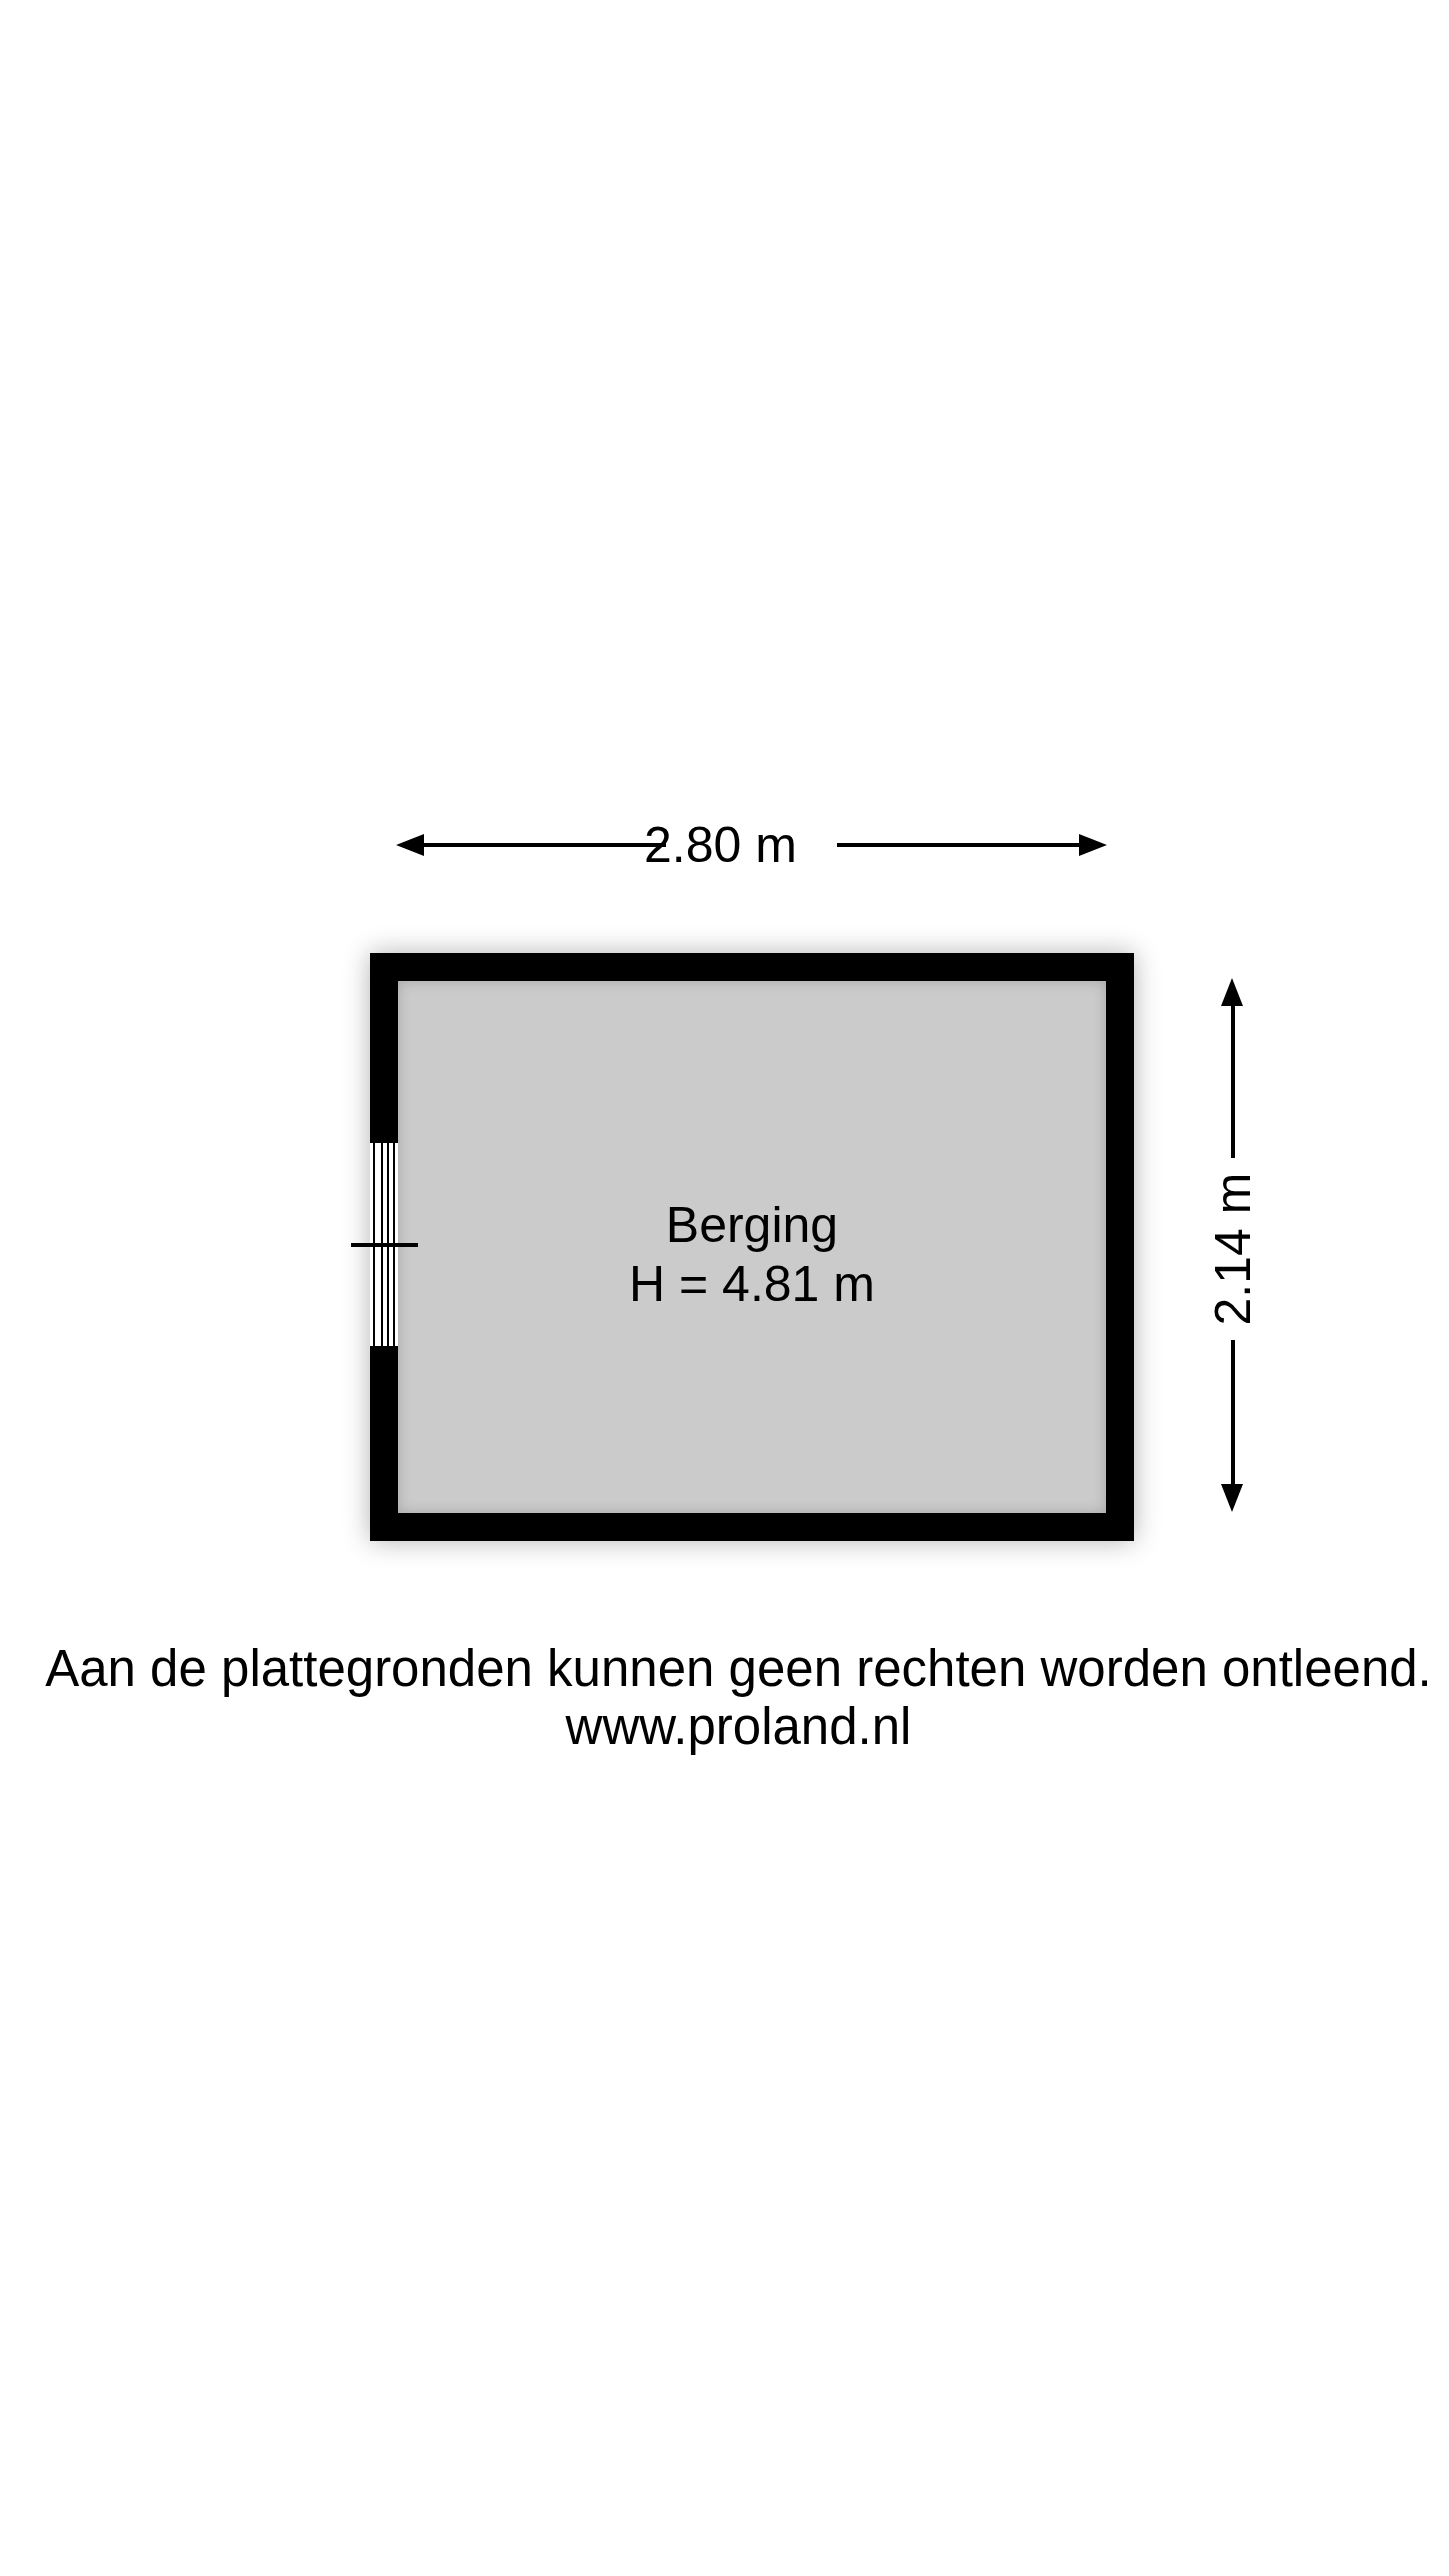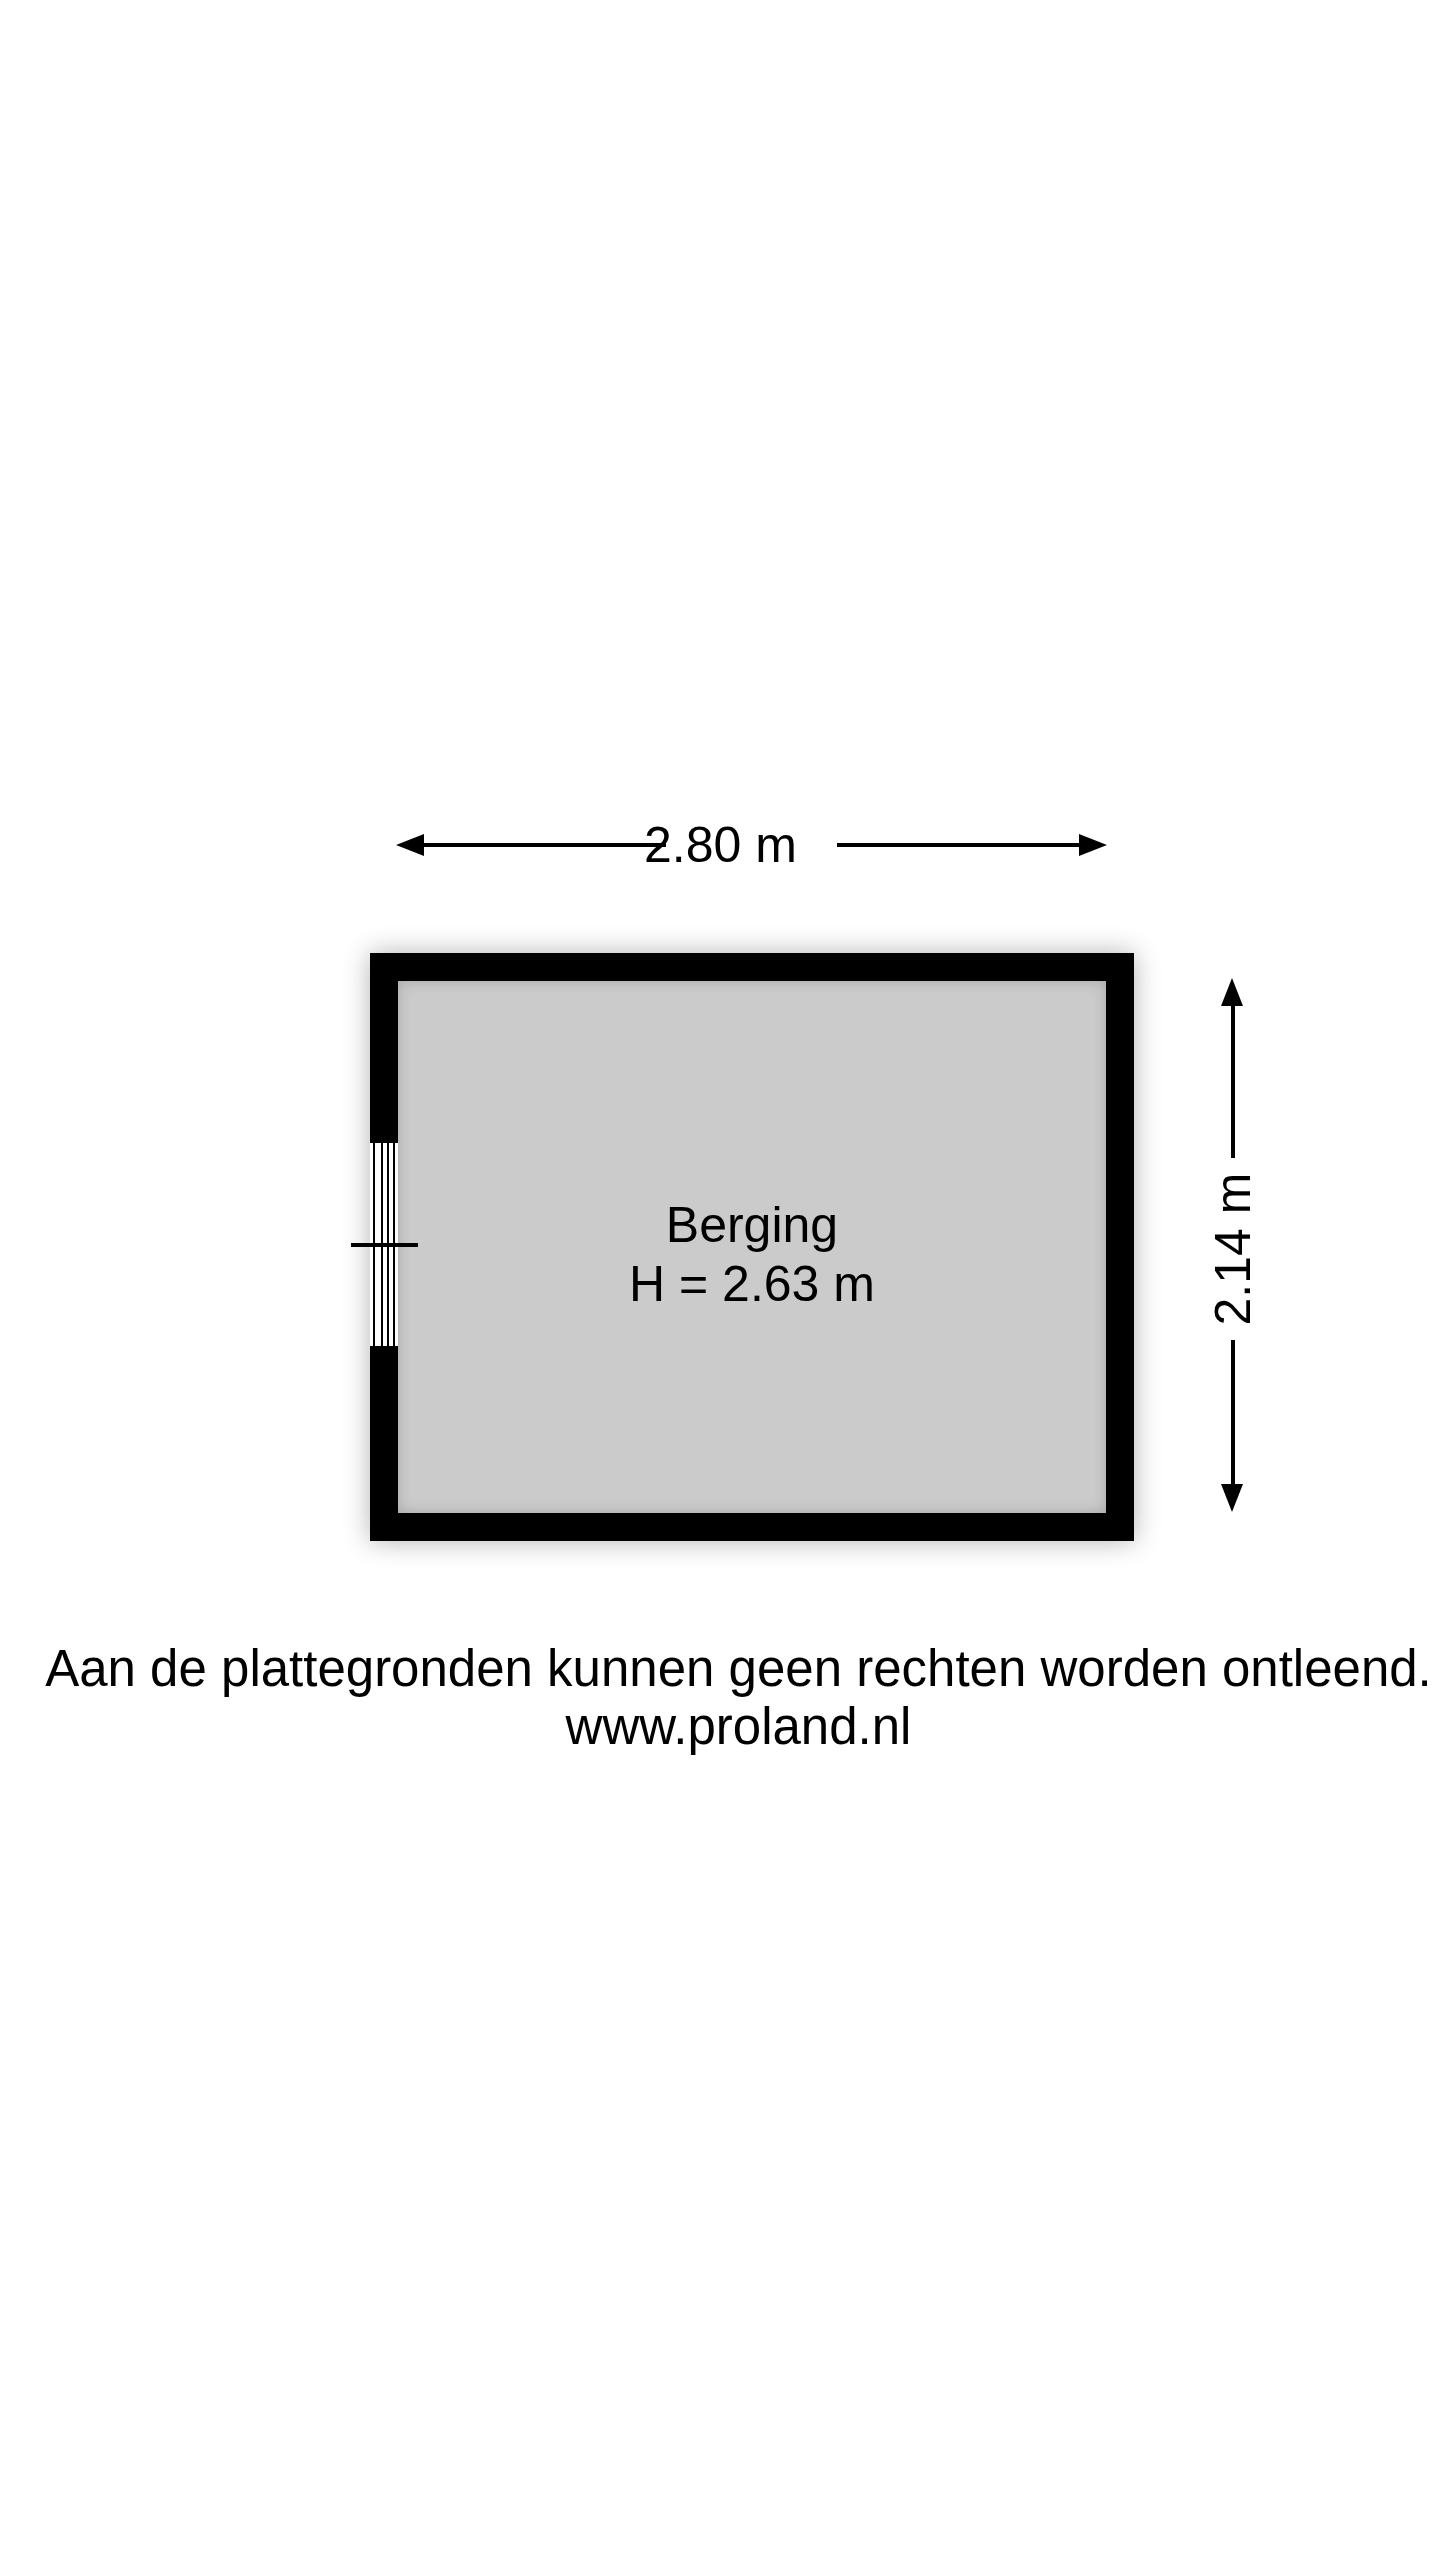--- a/index.html
+++ b/index.html
@@ -148,7 +148,7 @@
     <div class="abs room-floor">
       <div class="room-label-block">
         <div>Berging</div>
-        <div>H = 2.63 m</div>
+        <div>H = 4.81 m</div>
       </div>
     </div>
   </div>

